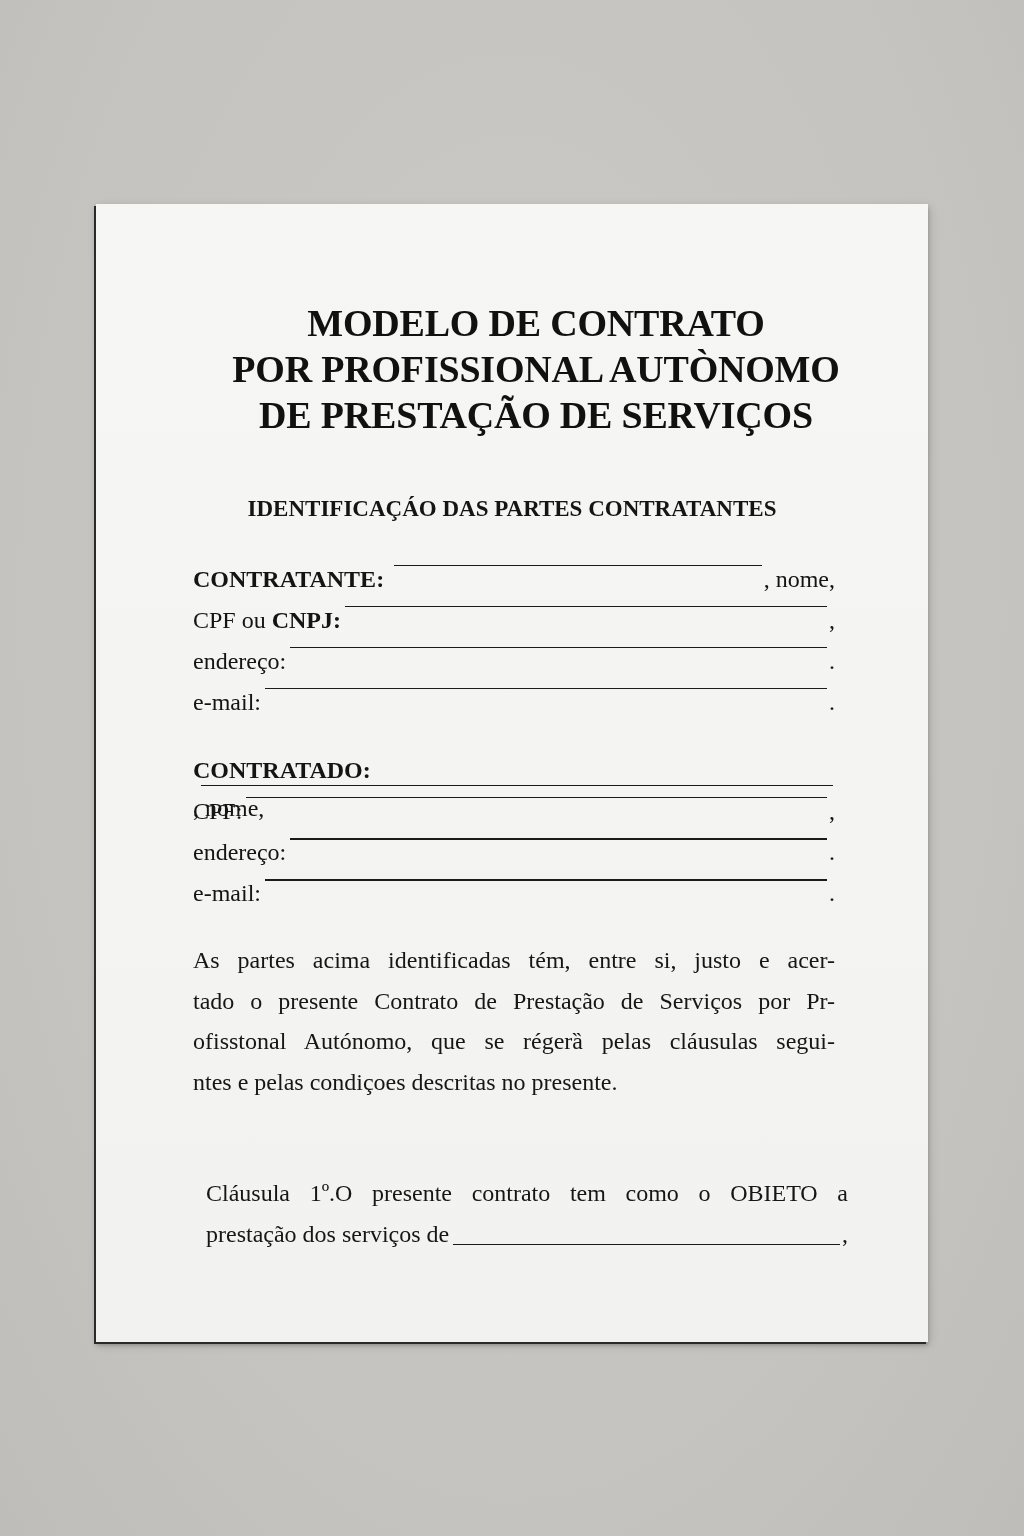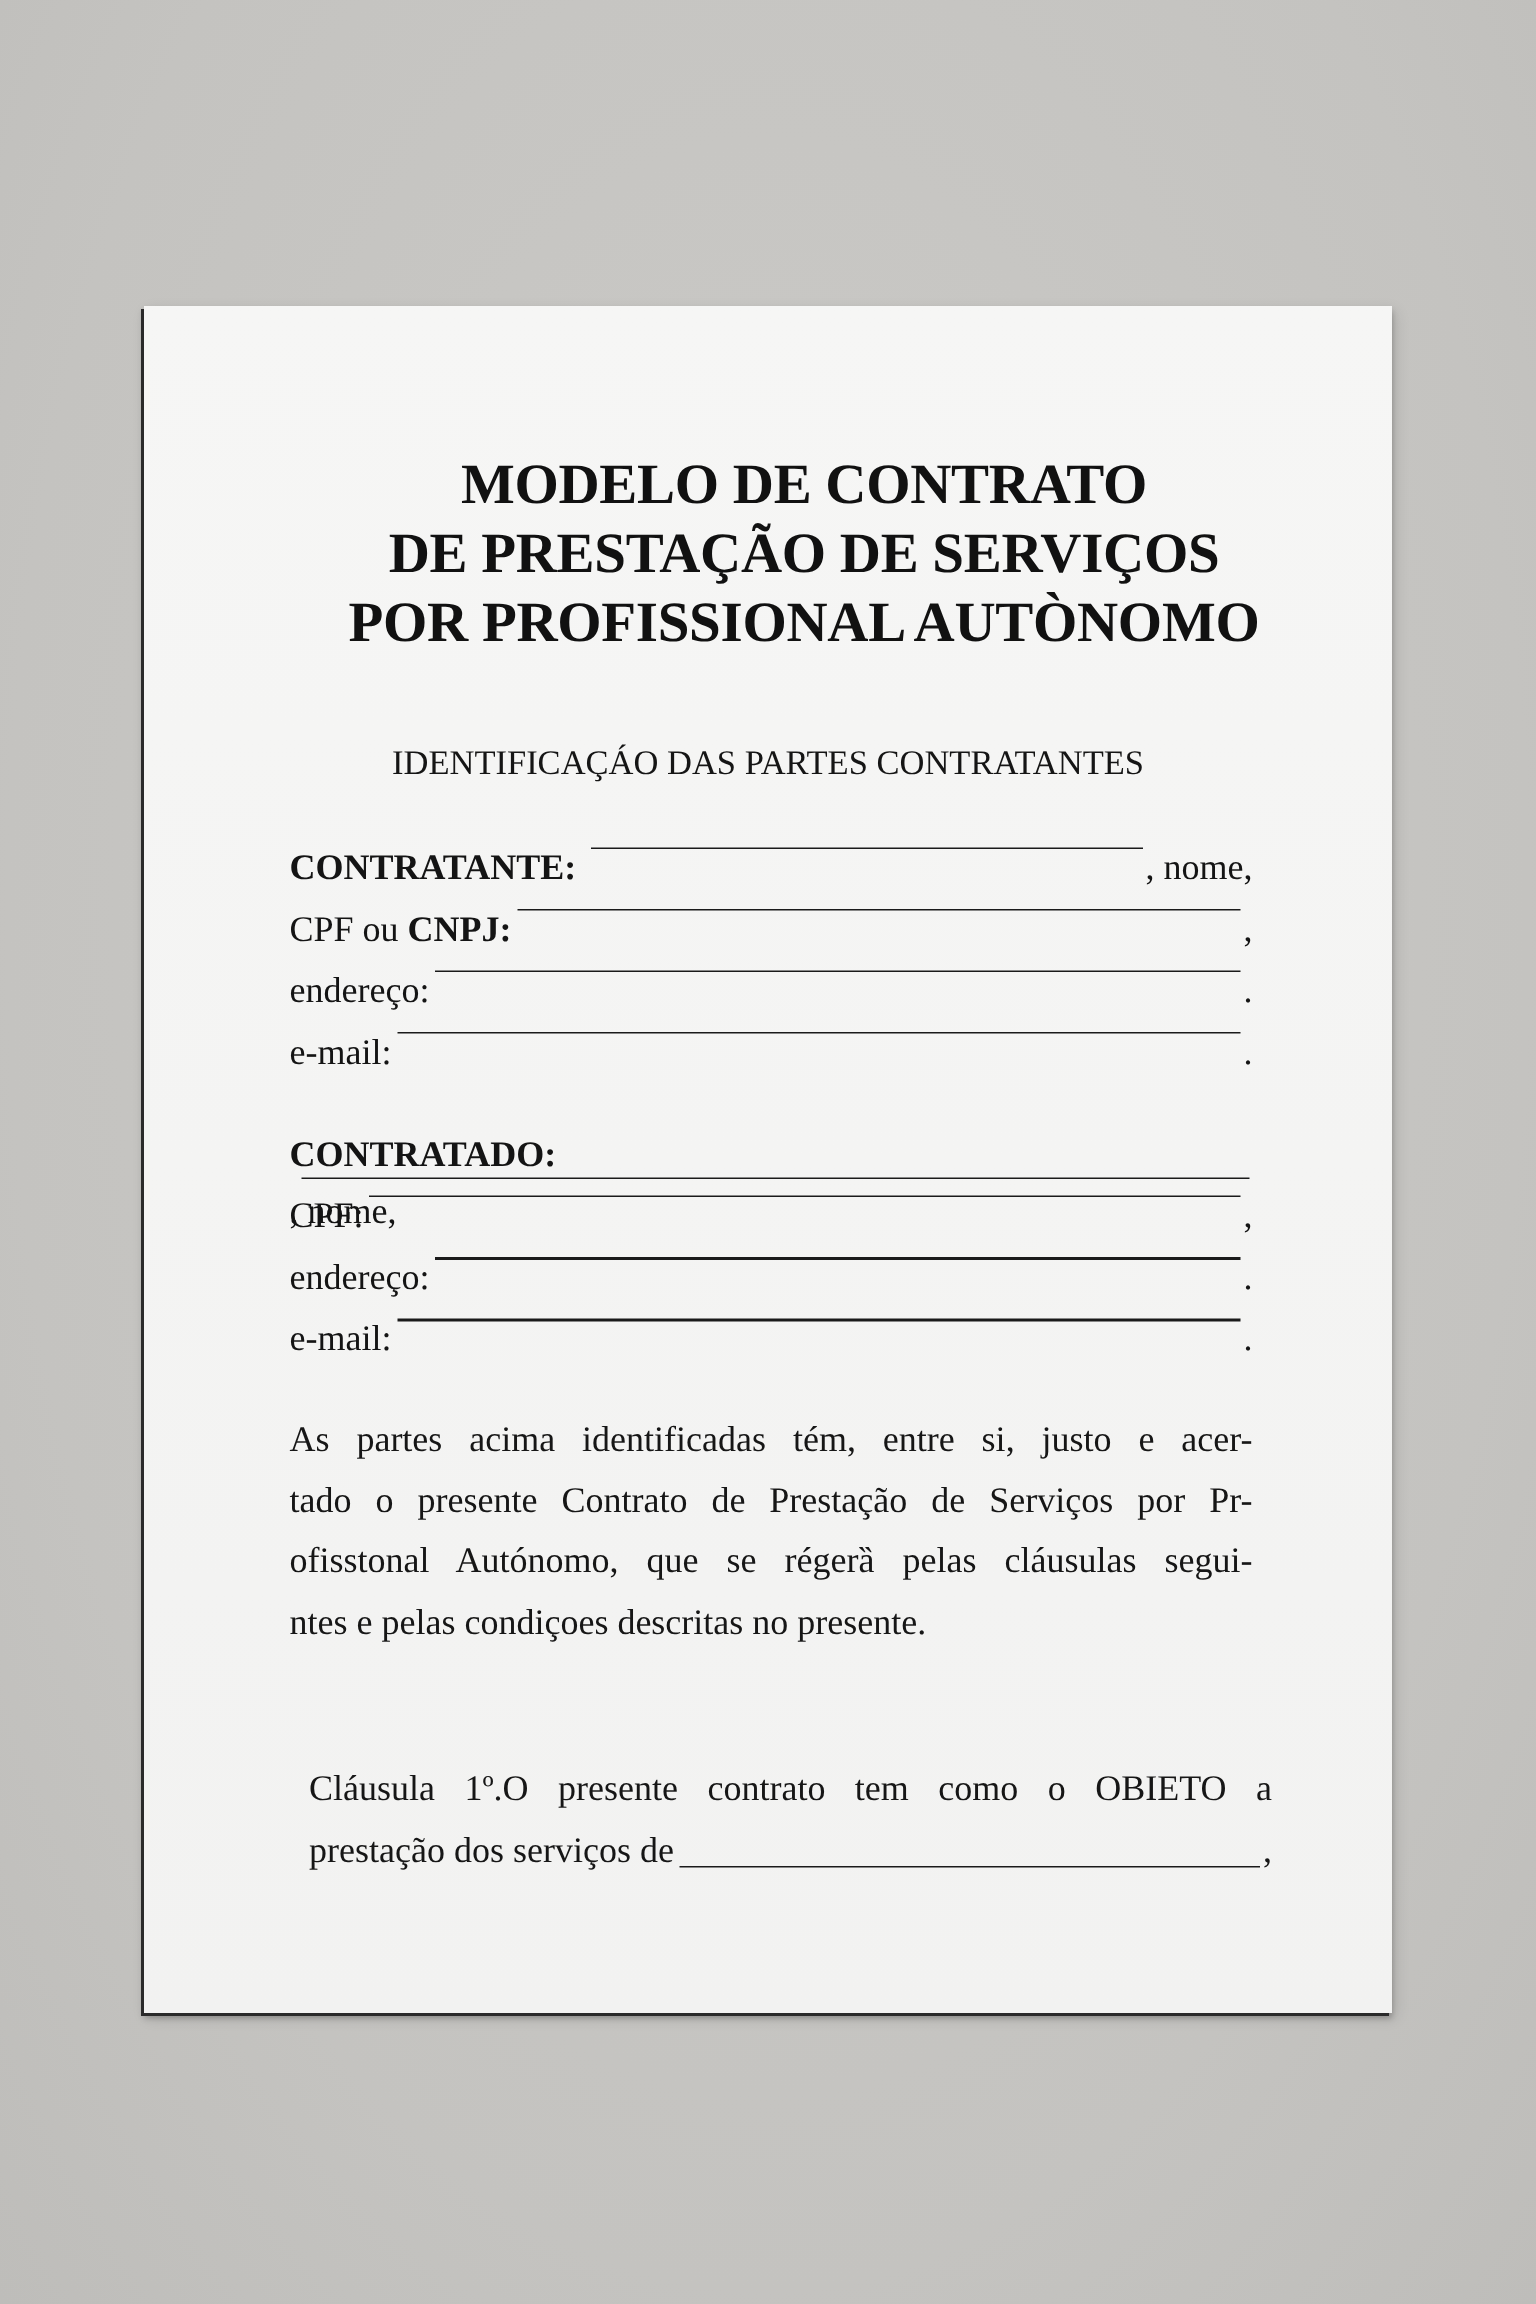--- a/index.html
+++ b/index.html
@@ -111,8 +111,8 @@
 
   <h1 class="title" style="margin:0;">
     <span class="tline">MODELO DE CONTRATO</span>
+    <span class="tline">POR PROFISSIONAL AUTÒNOMO</span>
     <span class="tline">DE PRESTAÇÃO DE SERVIÇOS</span>
-    <span class="tline">POR PROFISSIONAL AUTÒNOMO</span>
   </h1>
 
   <div class="section-heading h-ident">IDENTIFICAÇÁO DAS PARTES CONTRATANTES</div>

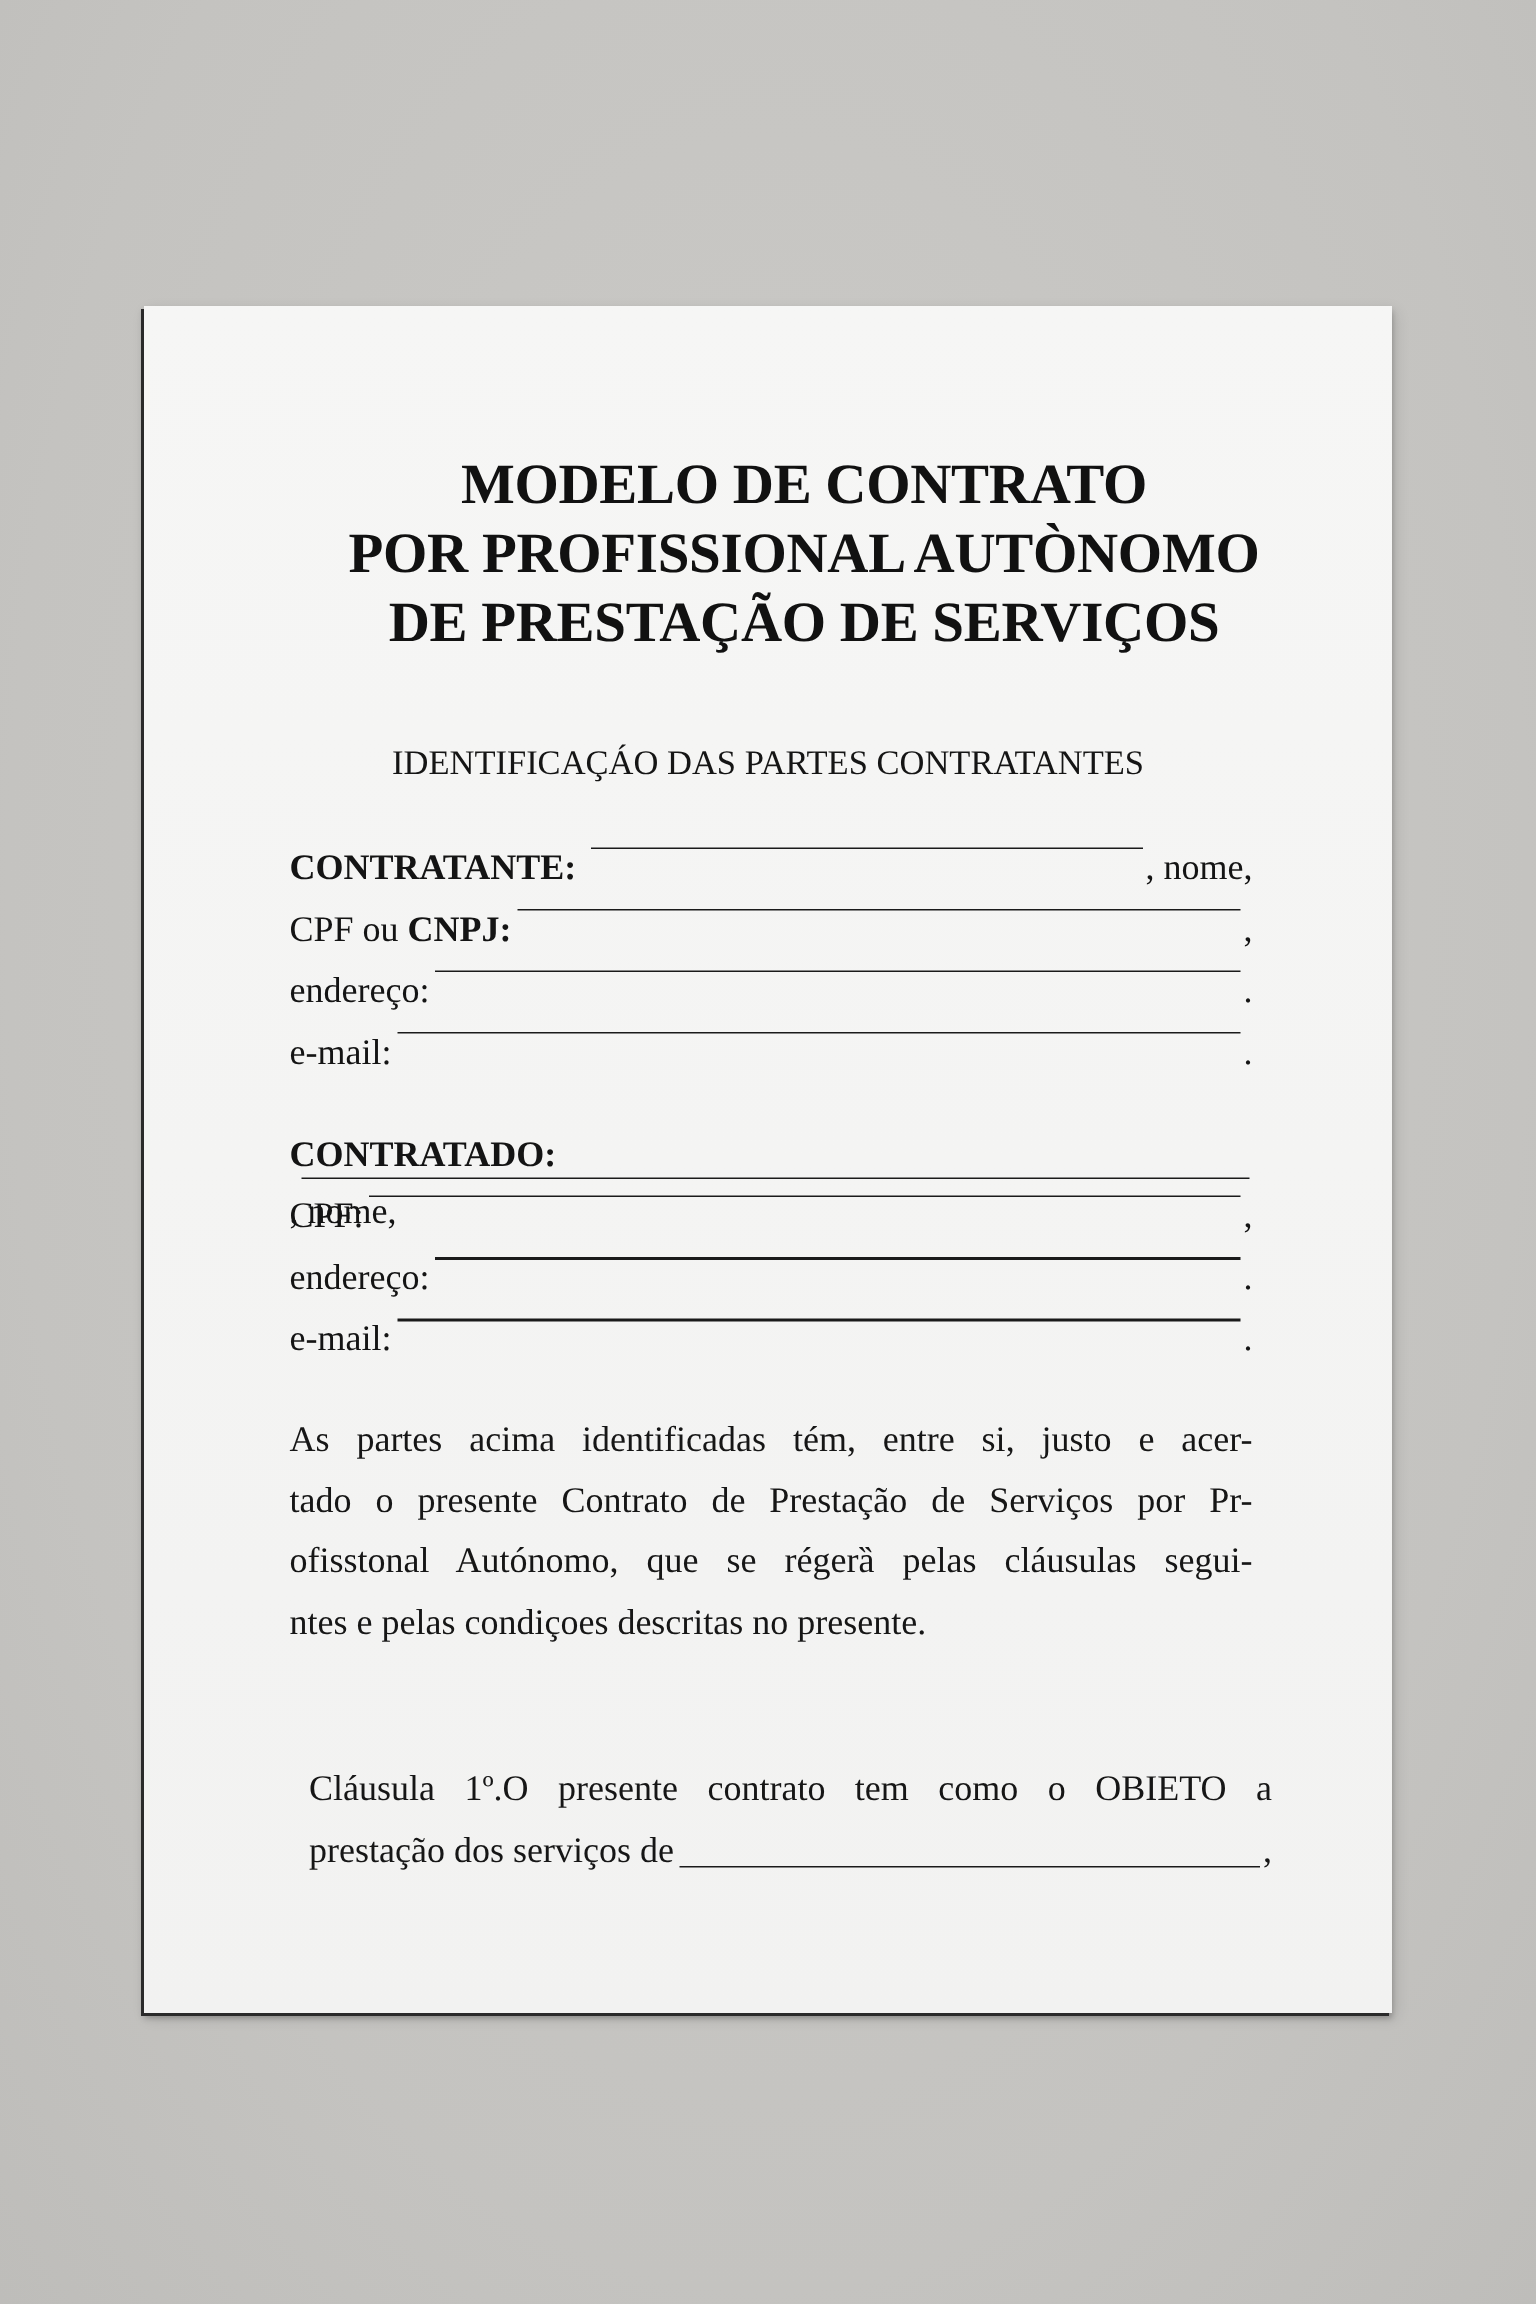--- a/index.html
+++ b/index.html
@@ -46,7 +46,7 @@
       left: 0;
       right: 0;
       text-align: center;
-      font-weight: normal;
+      font-weight: bold;
       font-size: 23px;
       color: #151515;
     }

